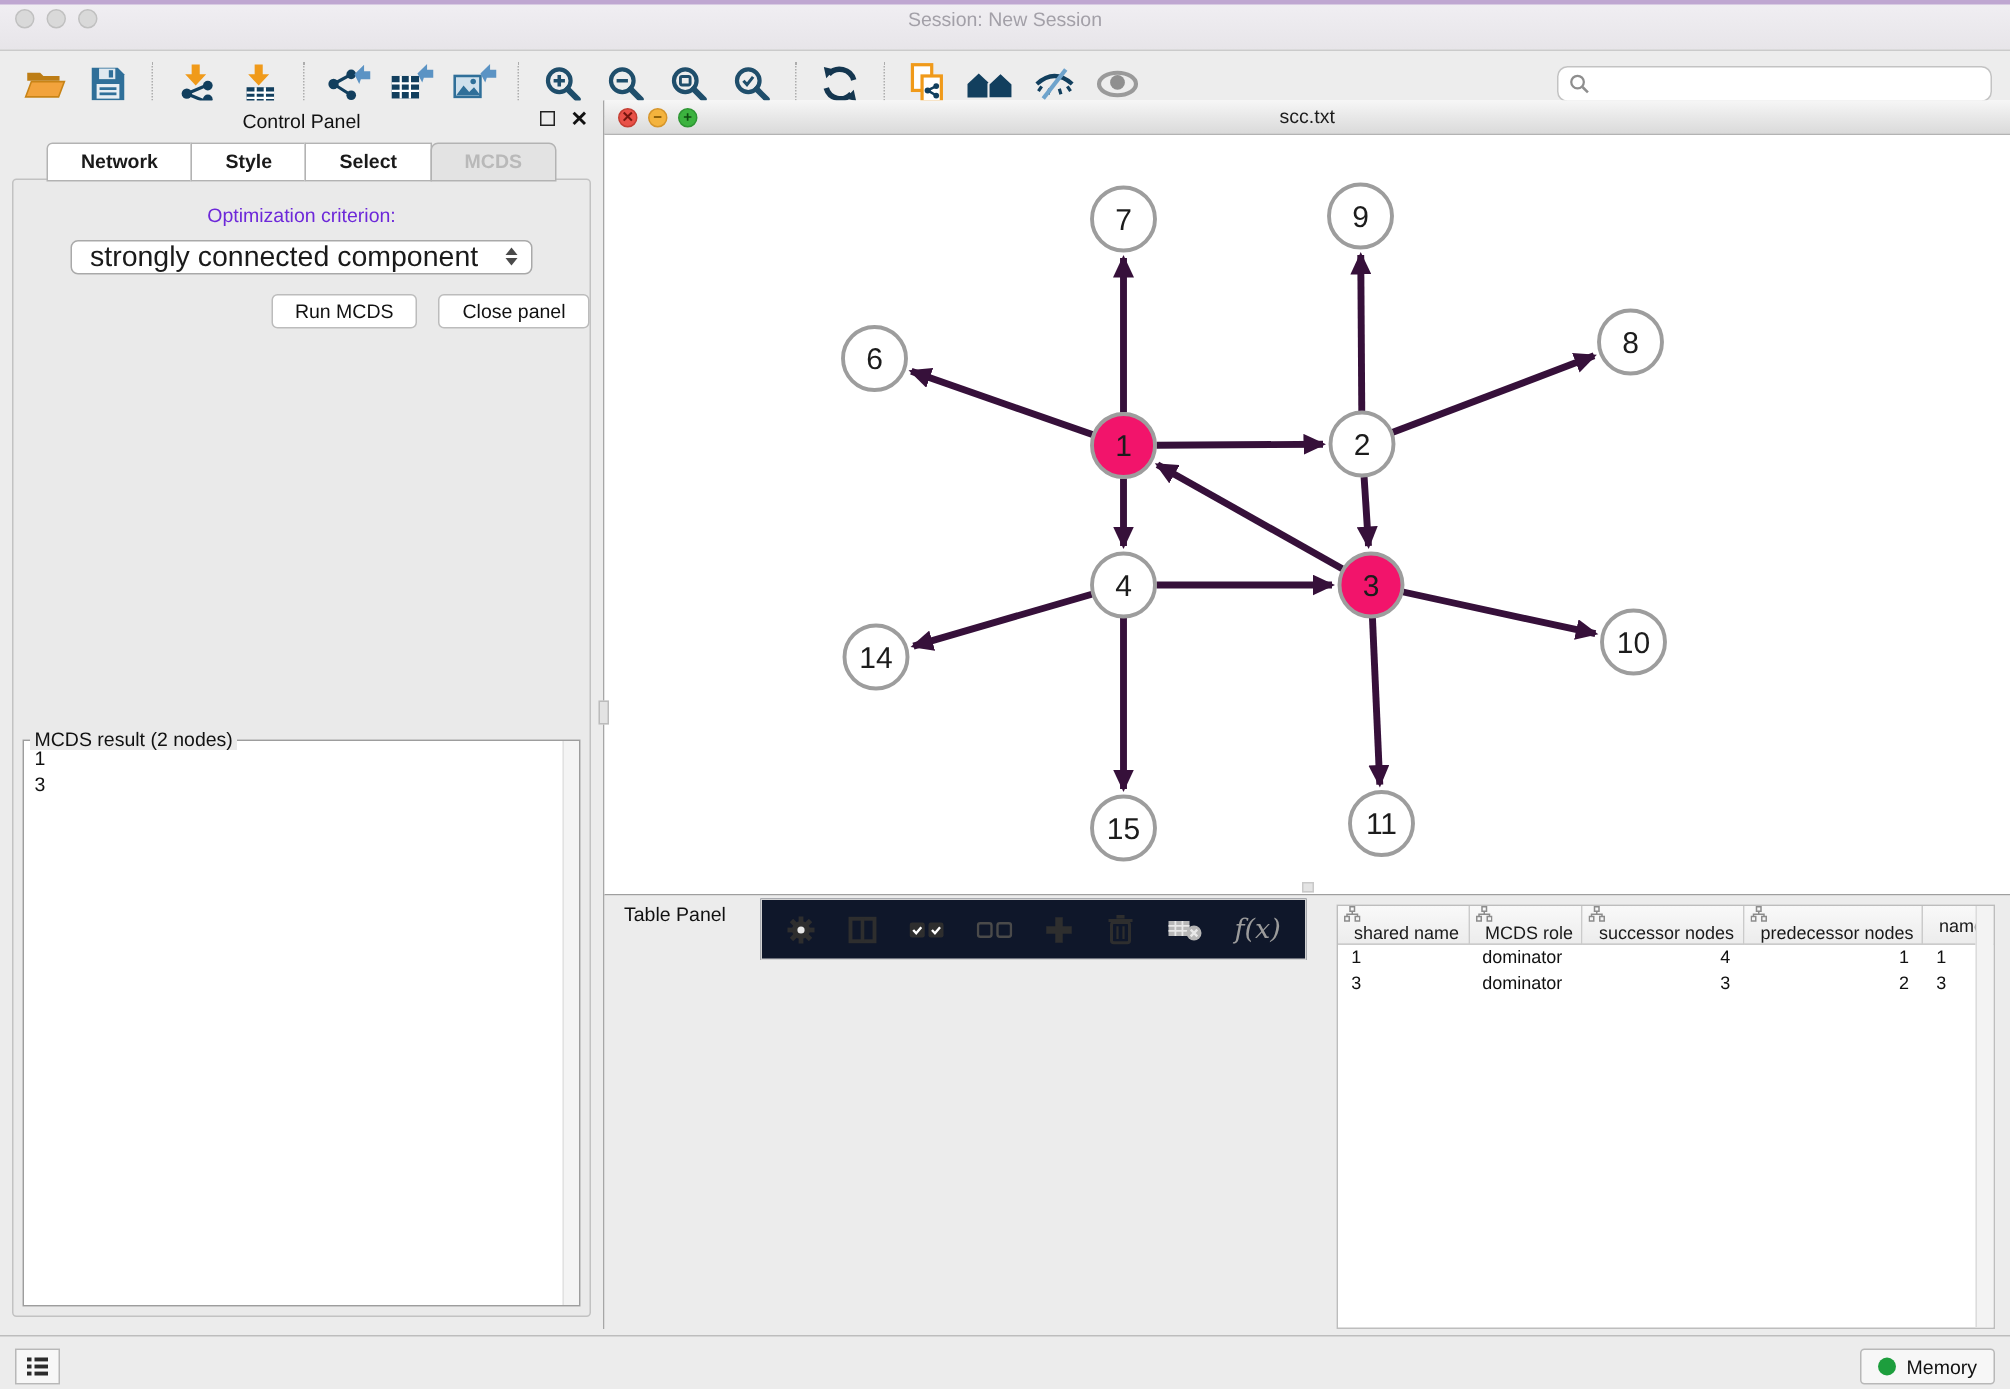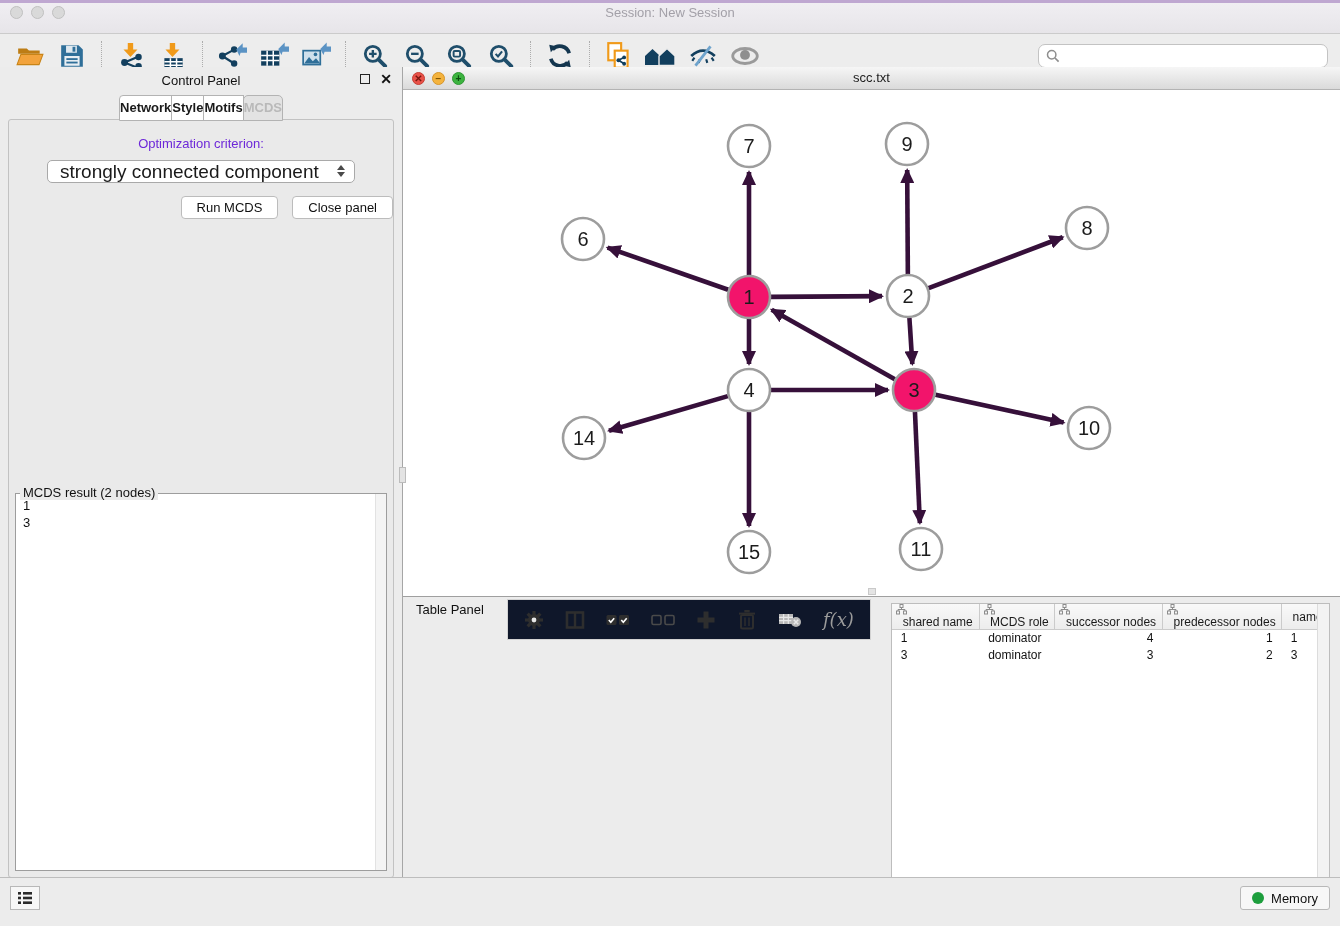--- a/index.html
+++ b/index.html
@@ -35,7 +35,7 @@
   .float-icon { width:10px; height:10px; border:1.6px solid #222; display:inline-block; }
   .close-icon { font-size:14px; font-weight:bold; color:#111; line-height:10px; }
   .cp-tabs { display:flex; justify-content:center; position:relative; z-index:2; }
-  .tab { padding:4px 0 5px; font-size:13px; font-weight:bold; background:#fff; border:1px solid #b3b3b3; margin-left:-1px; border-radius:0; cursor:default; }
+  .tab { padding:4px 22px 5px; font-size:13px; font-weight:bold; background:#fff; border:1px solid #b3b3b3; margin-left:-1px; border-radius:0; cursor:default; }
   .tab:first-child { margin-left:0; border-radius:4px 0 0 0; }
   .tab:last-child { border-radius:0 4px 0 0; }
   .tab.active { background:#e3e3e3; color:#b9b9b9; border-radius:5px 5px 0 0; }

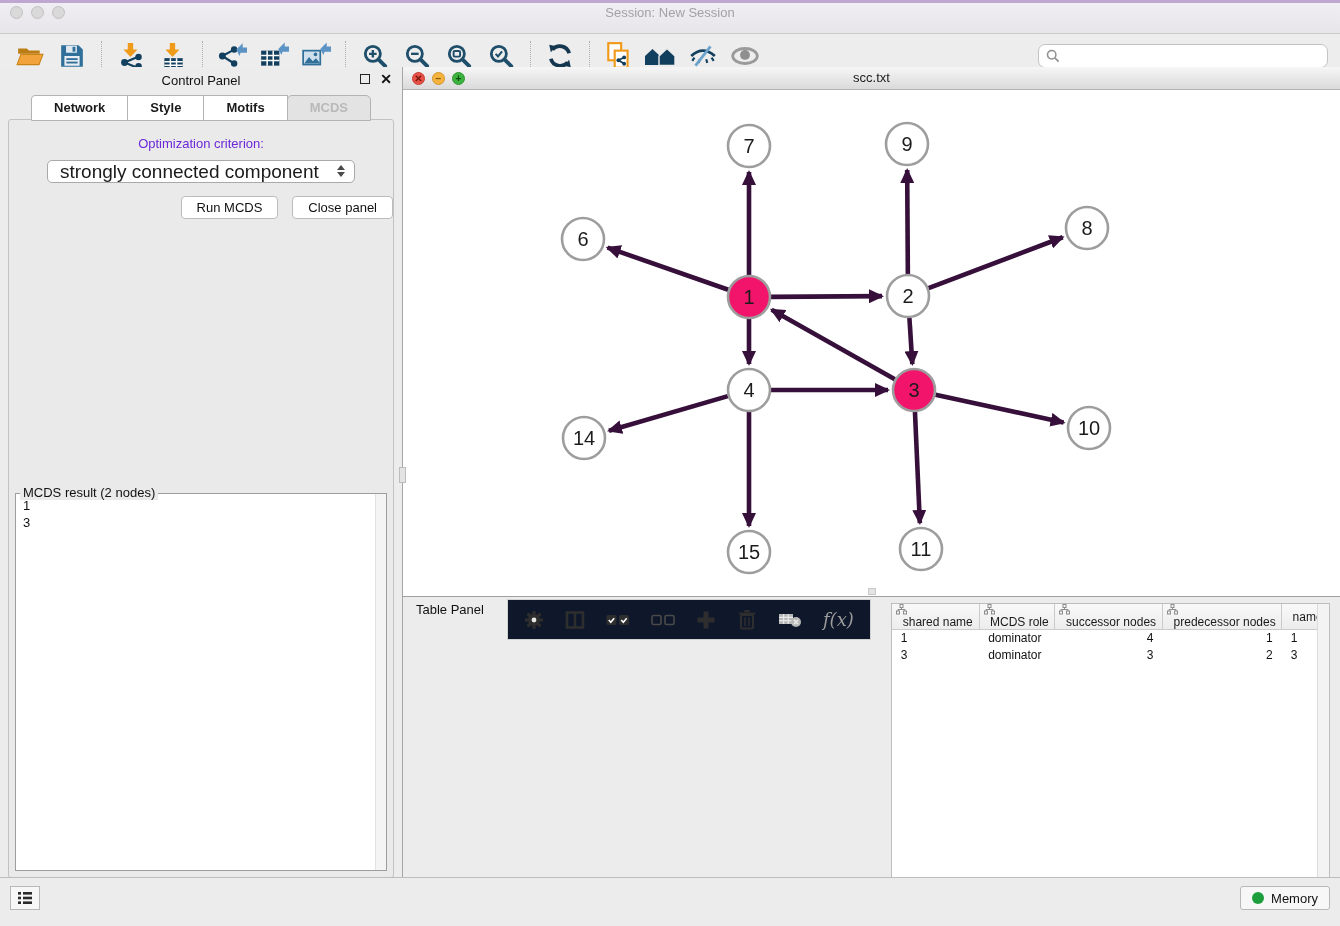--- a/index.html
+++ b/index.html
@@ -272,7 +272,7 @@
       <div class="cp-tabs" id="cp-tabs">
           <div class="tab">Network</div>
           <div class="tab">Style</div>
-          <div class="tab">Motifs</div>
+          <div class="tab">Select</div>
           <div class="tab active">MCDS</div>
         </div>
       <div class="cp-content">

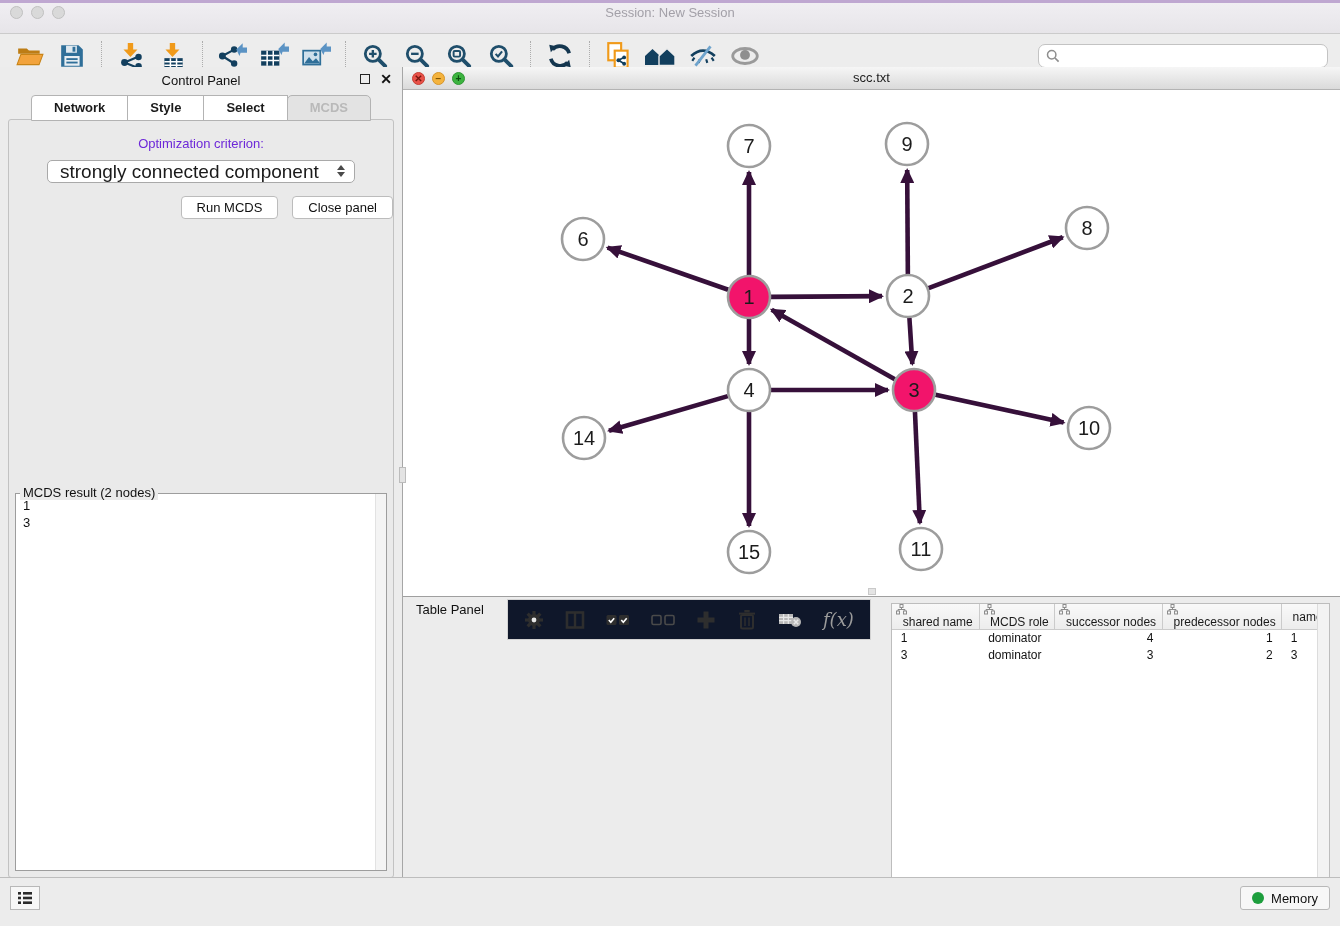--- a/index.html
+++ b/index.html
@@ -92,7 +92,7 @@
   .fx { font-family:"DejaVu Serif", serif; font-style:italic; font-size:18px; color:#9b9b9b; }
 
   
-  .statusbar { position:absolute; left:0; right:0; bottom:0; height:49px; background:#ececec; border-top:1px solid #bdbdbd; }
+  .statusbar { position:absolute; left:0; right:0; bottom:0; height:36px; background:#ececec; border-top:1px solid #bdbdbd; }
   .sb-left { position:absolute; left:10px; top:8px; width:30px; height:24px; background:#f7f7f7; border:1px solid #b8b8b8; display:flex; align-items:center; justify-content:center; }
   .sb-mem { position:absolute; right:10px; top:8px; height:24px; padding:0 11px; background:#f7f7f7; border:1px solid #b8b8b8; border-radius:3px; display:flex; align-items:center; gap:7px; font-size:13px; color:#111; }
   .mem-dot { width:12px; height:12px; border-radius:50%; background:#1d9e3d; }

